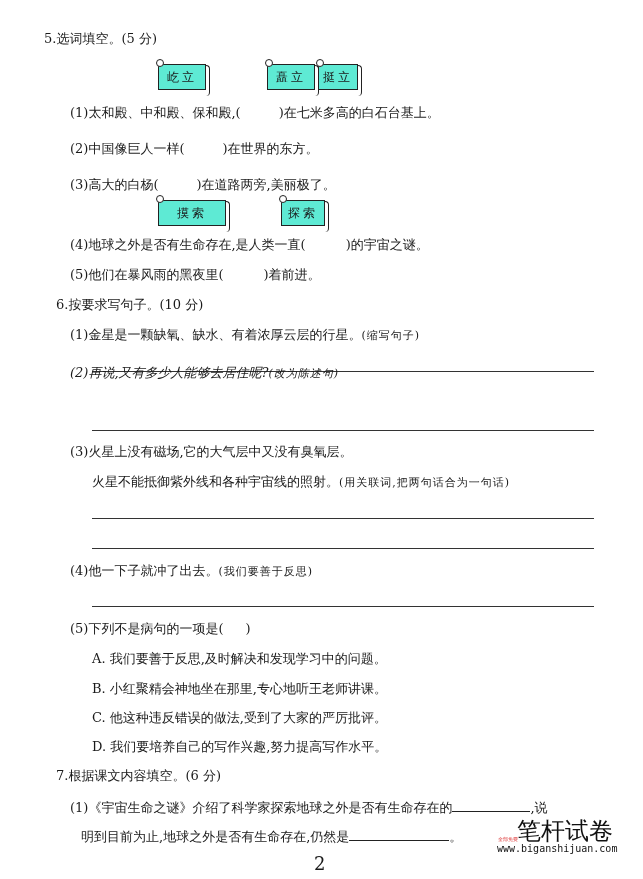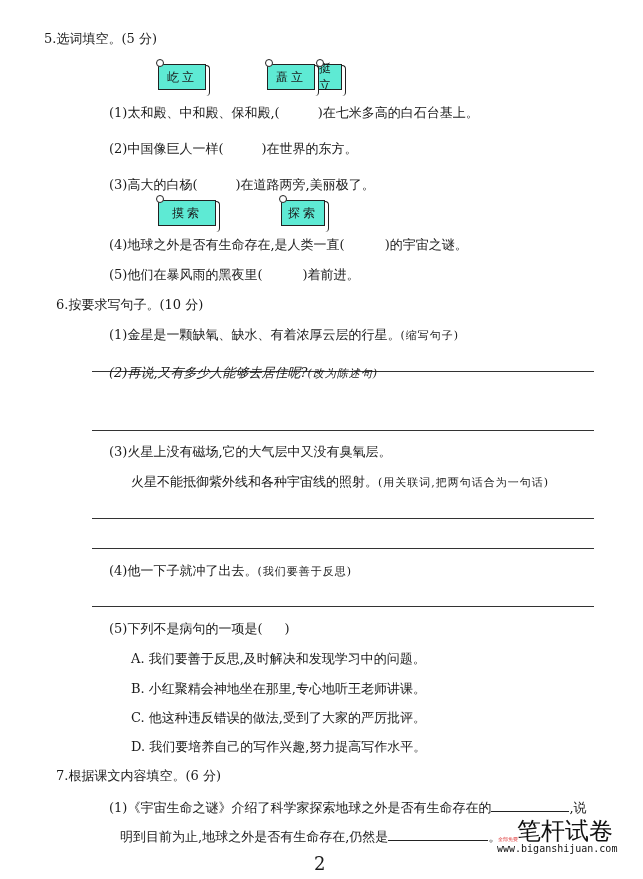--- a/index.html
+++ b/index.html
@@ -40,7 +40,7 @@
 
 <div class="scroll" style="left:158px; top:64px; width:48px;">屹立</div>
 <div class="scroll" style="left:239px; top:64px; width:48px;margin-left:28px;">矗立</div>
-<div class="scroll" style="left:318px; top:64px; width:24px;">挺立</div>
+<div class="scroll" style="left:318px; top:64px; width:40px;">挺立</div>
 
 <div class="abs line" style="left:70px; top:104px;">
   <span>(1)太和殿、中和殿、保和殿,(</span><span class="paren-gap" style="width:38px;"></span><span>)在七米多高的白石台基上。</span>

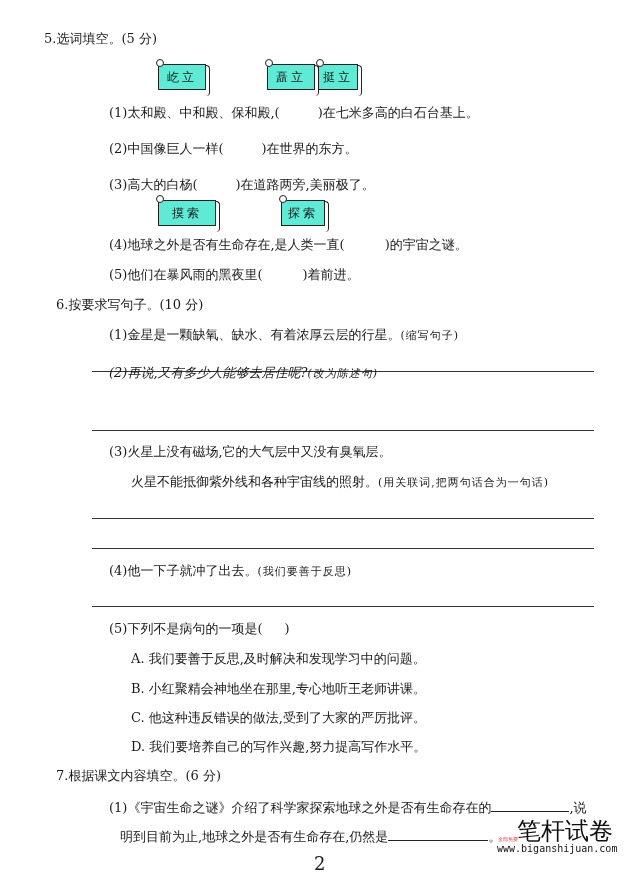--- a/index.html
+++ b/index.html
@@ -10,7 +10,7 @@
   }
   .abs { position: absolute; white-space: nowrap; }
   .q-title { font-size: 13px; }
-  .line { font-size: 13px; margin-left: 39px; }
+  .line { font-size: 13px; }
   .hint { font-size: 11px; letter-spacing: 1px; }
   .scroll {
     position: absolute; height: 26px; border: 1.4px solid #222; background: #5eead4;

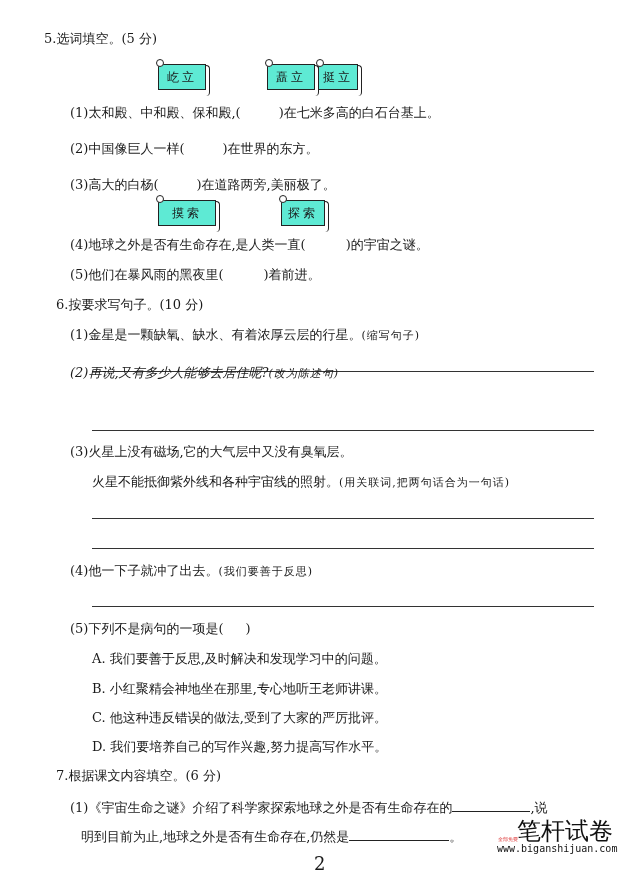--- a/index.html
+++ b/index.html
@@ -52,7 +52,7 @@
   <span>(3)高大的白杨(</span><span class="paren-gap" style="width:38px;"></span><span>)在道路两旁,美丽极了。</span>
 </div>
 
-<div class="scroll" style="left:158px; top:200px; width:58px;font-family:Liberation Mono, monospace;">摸索</div>
+<div class="scroll" style="left:158px; top:200px; width:68px;font-family:Liberation Mono, monospace;">摸索</div>
 <div class="scroll" style="left:281px; top:200px; width:44px;">探索</div>
 
 <div class="abs line" style="left:70px; top:236px;">

